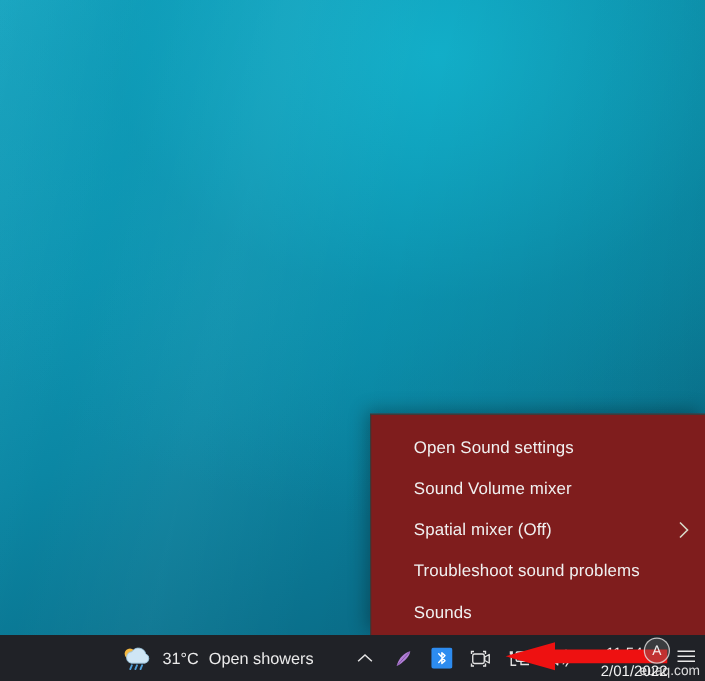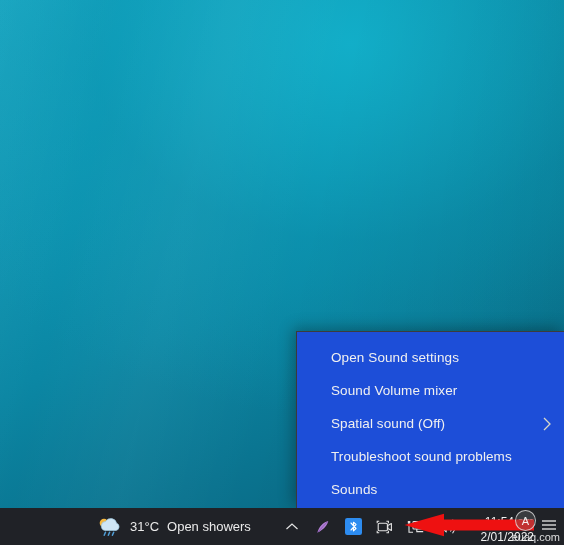--- a/index.html
+++ b/index.html
@@ -44,7 +44,7 @@
     top: 331px;
     width: 268px;
     height: 177px;
-    background: #1d4ed8;
+    background: #7f1d1d;
     border-top: 1px solid #3c3c3c;
     border-left: 1px solid #3a3a3a;
     box-sizing: border-box;

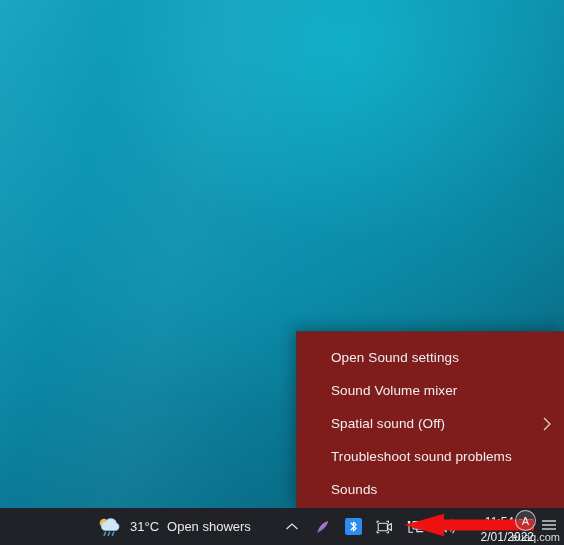--- a/index.html
+++ b/index.html
@@ -201,7 +201,7 @@
     </div>
 
     <div class="menu-item">
-      <span class="label">Spatial sound (Off)</span>
+      <span class="label">Spatial mixer (Off)</span>
       <span class="submenu-arrow">
         <svg width="10" height="16" viewBox="0 0 10 16">
           <path d="M2 2 L8 8 L2 14" fill="none" stroke="currentColor" stroke-width="1.3"></path>

